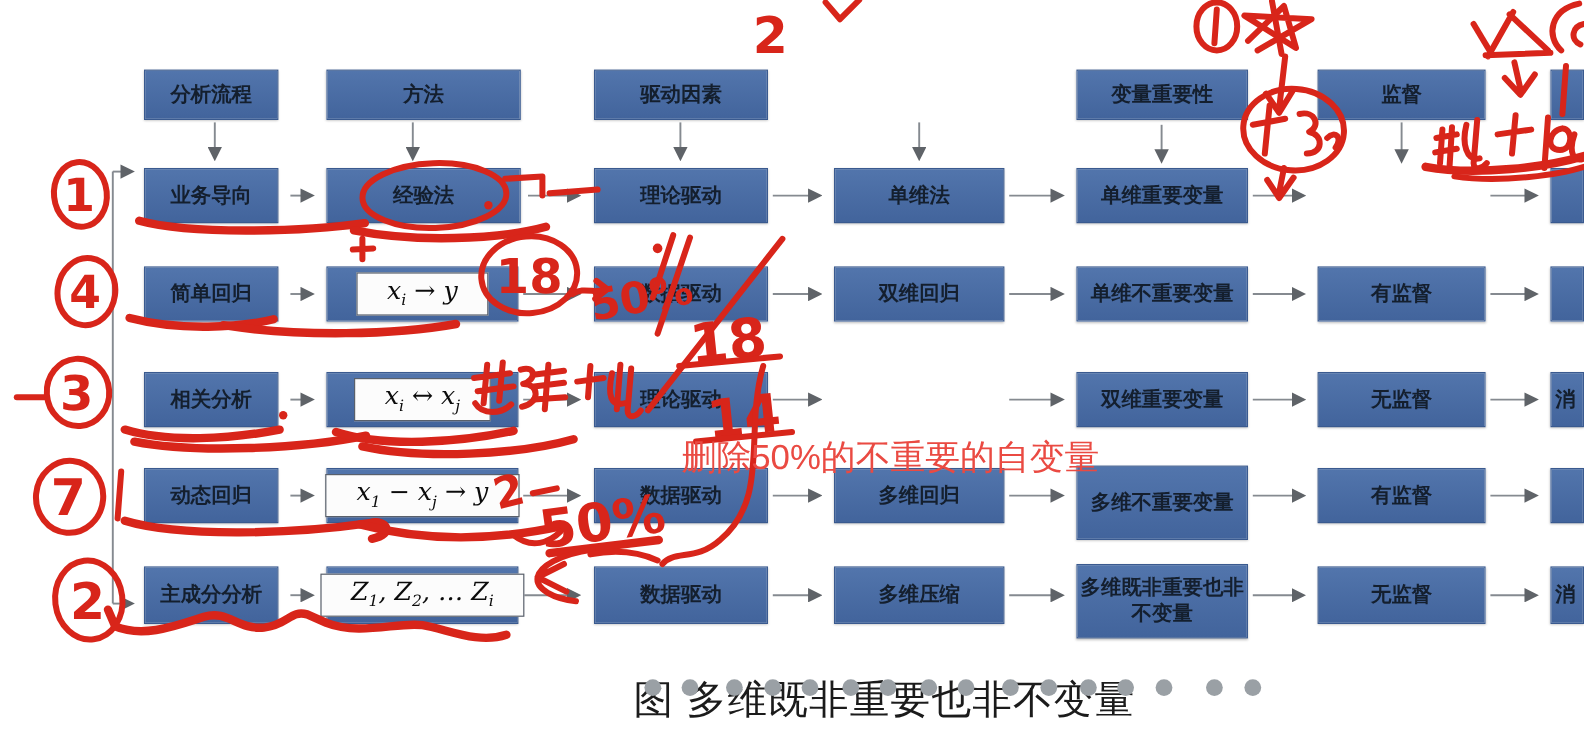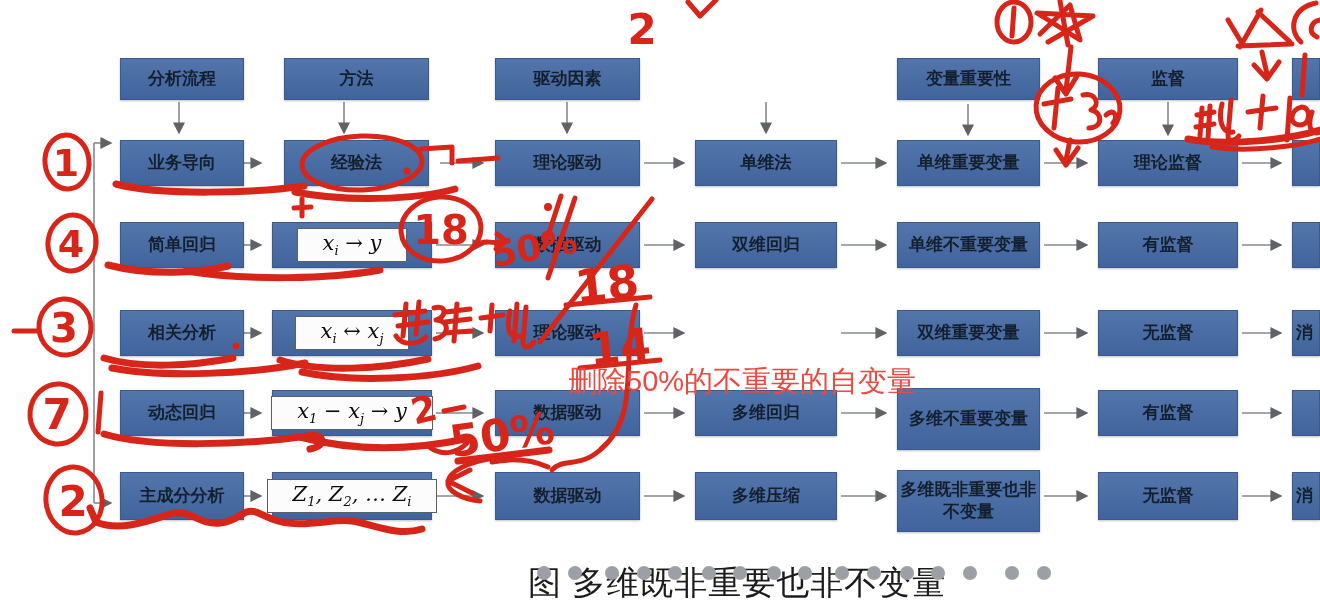--- a/index.html
+++ b/index.html
@@ -12,7 +12,7 @@
        background:linear-gradient(180deg,#5275ac,#42649c);border:1px solid #3a5a8f;
        color:#141f2e;font-weight:700;font-size:17px;line-height:1.3;text-align:center;
        box-shadow:0 1px 2px rgba(0,0,0,.25);box-sizing:border-box;}
-  .c1{left:120px;width:124px}.c2{left:284px;width:145px}.c2w{left:272px;width:160px}
+  .c1{left:120px;width:112px}.c2{left:284px;width:145px}.c2w{left:272px;width:160px}
   .c3{left:495px;width:145px}.c4{left:695px;width:142px}.c5{left:897px;width:143px}
   .c6{left:1098px;width:140px}.c7{left:1292px;width:28px}
   .rh{top:58px;height:42px}.r1{top:140px;height:46px}.r2{top:222px;height:46px}

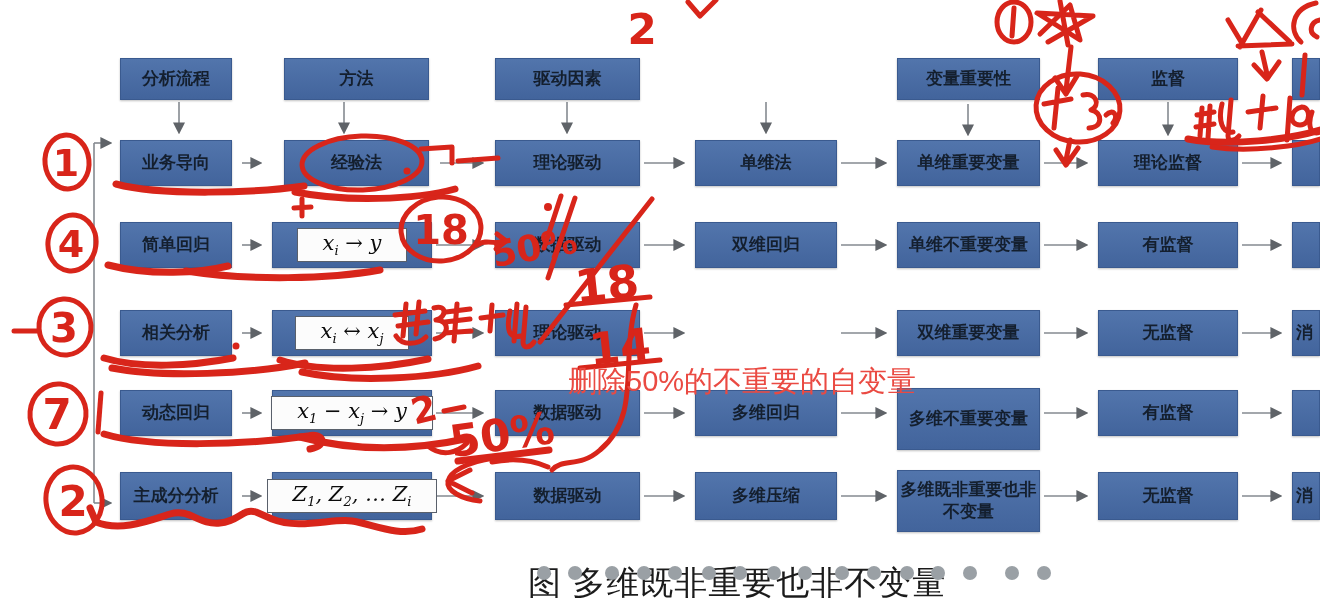--- a/index.html
+++ b/index.html
@@ -12,7 +12,7 @@
        background:linear-gradient(180deg,#5275ac,#42649c);border:1px solid #3a5a8f;
        color:#141f2e;font-weight:700;font-size:17px;line-height:1.3;text-align:center;
        box-shadow:0 1px 2px rgba(0,0,0,.25);box-sizing:border-box;}
-  .c1{left:120px;width:112px}.c2{left:284px;width:145px}.c2w{left:272px;width:160px}
+  .c1{left:120px;width:112px}.c2{left:272px;width:162px}.c2w{left:272px;width:160px}
   .c3{left:495px;width:145px}.c4{left:695px;width:142px}.c5{left:897px;width:143px}
   .c6{left:1098px;width:140px}.c7{left:1292px;width:28px}
   .rh{top:58px;height:42px}.r1{top:140px;height:46px}.r2{top:222px;height:46px}

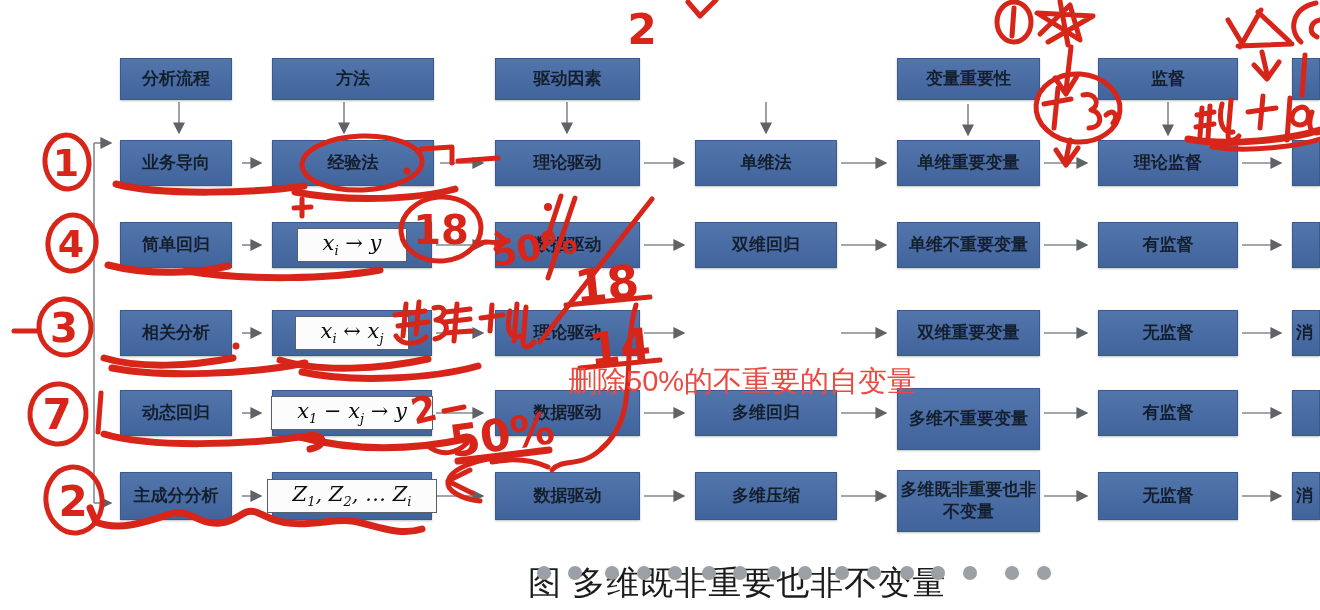--- a/index.html
+++ b/index.html
@@ -137,7 +137,6 @@
   <div class="box c5 r4">多维不重要变量</div>
   <div class="box c5 r5">多维既非重要也非不变量</div>
 
-  <div class="box c6 r1">理论监督</div>
   <div class="box c6 r2">有监督</div>
   <div class="box c6 r3">无监督</div>
   <div class="box c6 r4">有监督</div>

